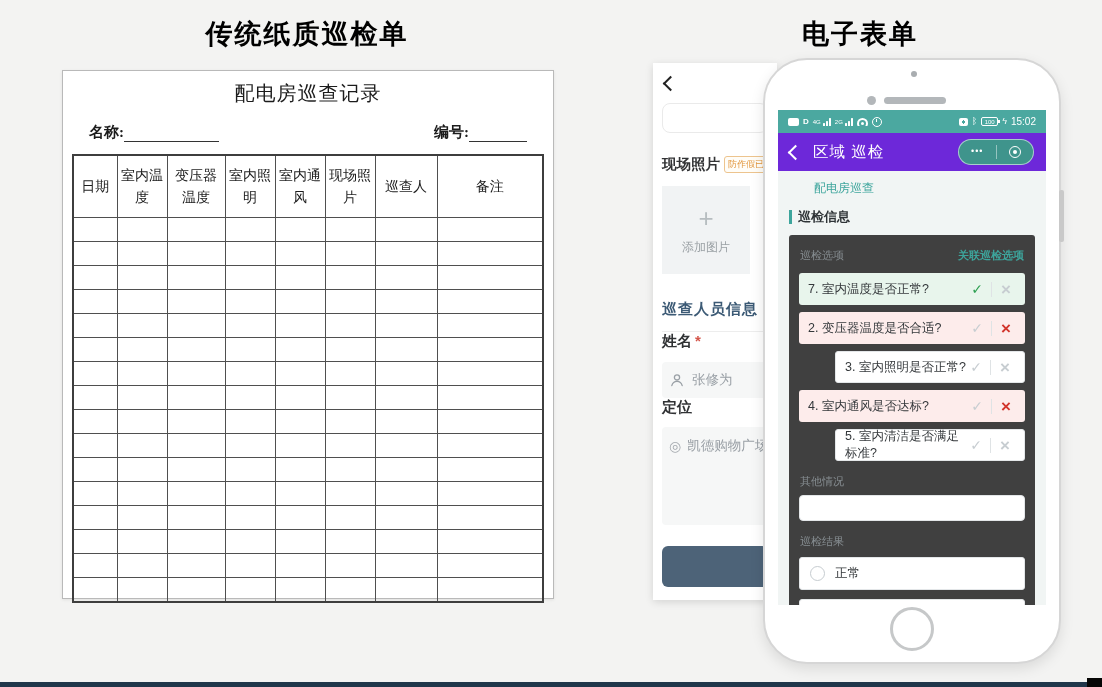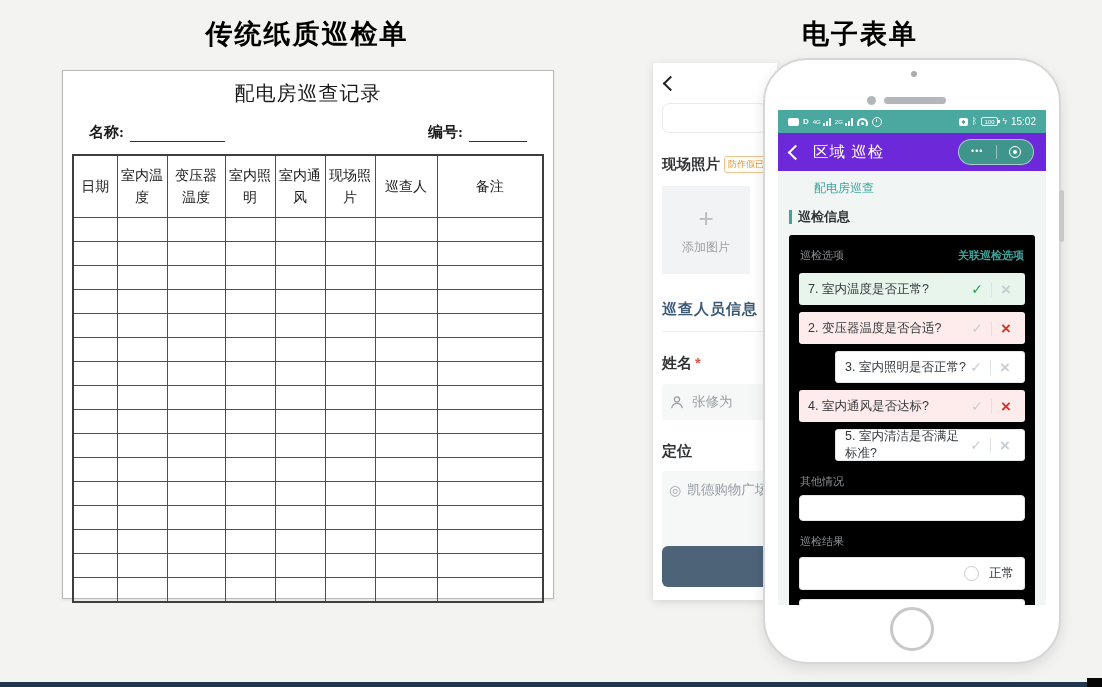--- a/index.html
+++ b/index.html
@@ -17,7 +17,7 @@
          font-family:"Liberation Serif","DejaVu Serif",serif;color:#1c1c1c;}
   .paper-title{text-align:center;font-size:20px;font-weight:normal;margin-top:9px;letter-spacing:1px;}
   .paper-fields{display:flex;justify-content:space-between;margin:16px 26px 12px 26px;font-size:15px;font-weight:bold;}
-  .field-pair{display:flex;align-items:flex-end;gap:6px;}
+  .field-pair{display:flex;align-items:flex-end;}
   .uline{display:inline-block;border-bottom:1px solid #333;height:16px;}
   .uline-name{width:95px;}
   .uline-code{width:58px;}

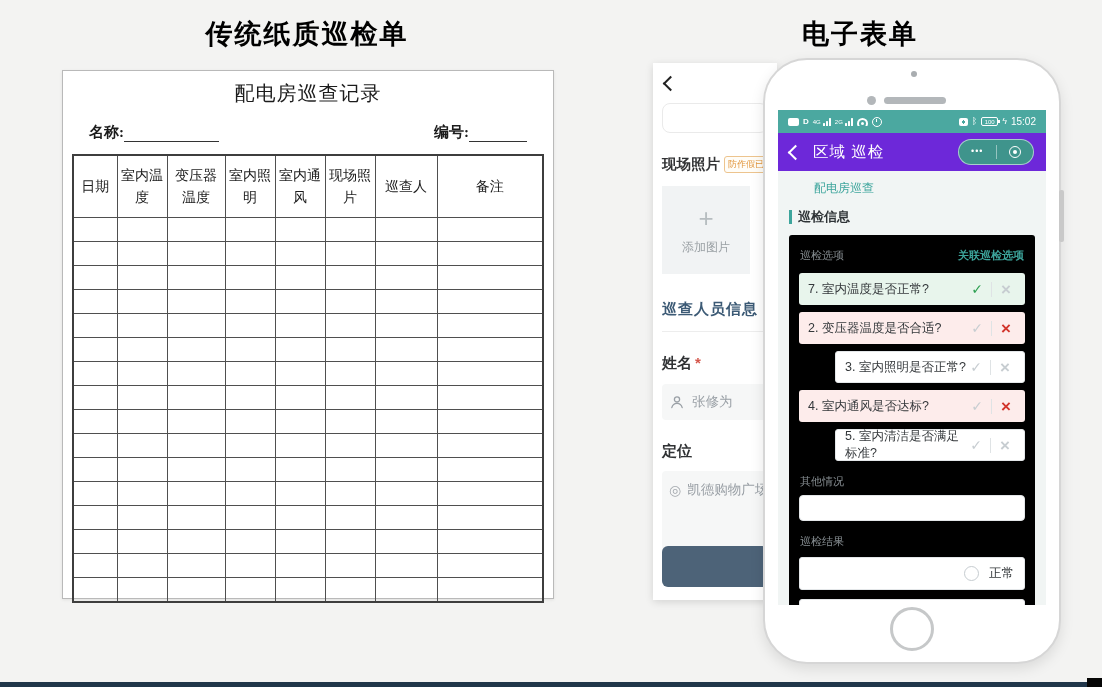--- a/index.html
+++ b/index.html
@@ -105,7 +105,7 @@
   .section-head{display:flex;align-items:center;gap:6px;margin-bottom:9px;}
   .section-bar{width:3px;height:14px;background:#3da59c;}
   .section-title{font-size:13px;font-weight:bold;color:#2f3437;}
-  .form-card{background:#000000;border-radius:3px;padding:11px 10px 10px 10px;flex:1;margin-bottom:6px;}
+  .form-card{background:#404040;border-radius:3px;padding:11px 10px 10px 10px;flex:1;margin-bottom:6px;}
   .opts-head{display:flex;justify-content:space-between;align-items:center;margin:2px 1px 10px 1px;}
   .opts-label,.sub-label{font-size:11px;color:#868d91;}
   .opts-link{font-size:11px;color:#3da59c;font-weight:bold;}

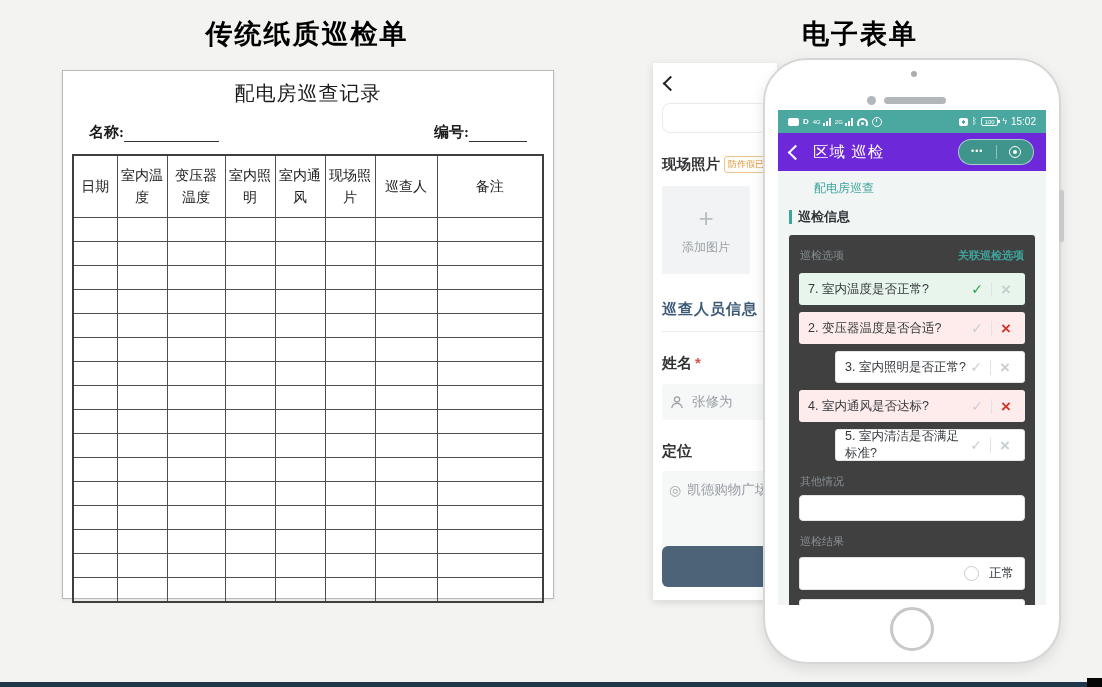--- a/index.html
+++ b/index.html
@@ -42,7 +42,7 @@
   .addphoto-label{font-size:12px;color:#9aa0a4;}
   .inspector-heading{margin-top:26px;font-size:15px;font-weight:bold;color:#3c5a75;letter-spacing:1px;}
   .heading-divider{margin-top:12px;border-bottom:1px solid #ededed;}
-  .name-heading,.loc-heading{margin-top:22px;font-size:15px;font-weight:bold;color:#303234;}
+  .name-heading,.loc-heading{font-size:15px;font-weight:bold;color:#303234;}
   .req{color:#d4554a;margin-left:3px;}
   .name-input{margin-top:11px;height:36px;background:#f6f7f7;border-radius:4px;display:flex;align-items:center;gap:8px;padding:0 8px;}
   .ghost-text{font-size:13.5px;color:#9aa0a6;white-space:nowrap;}

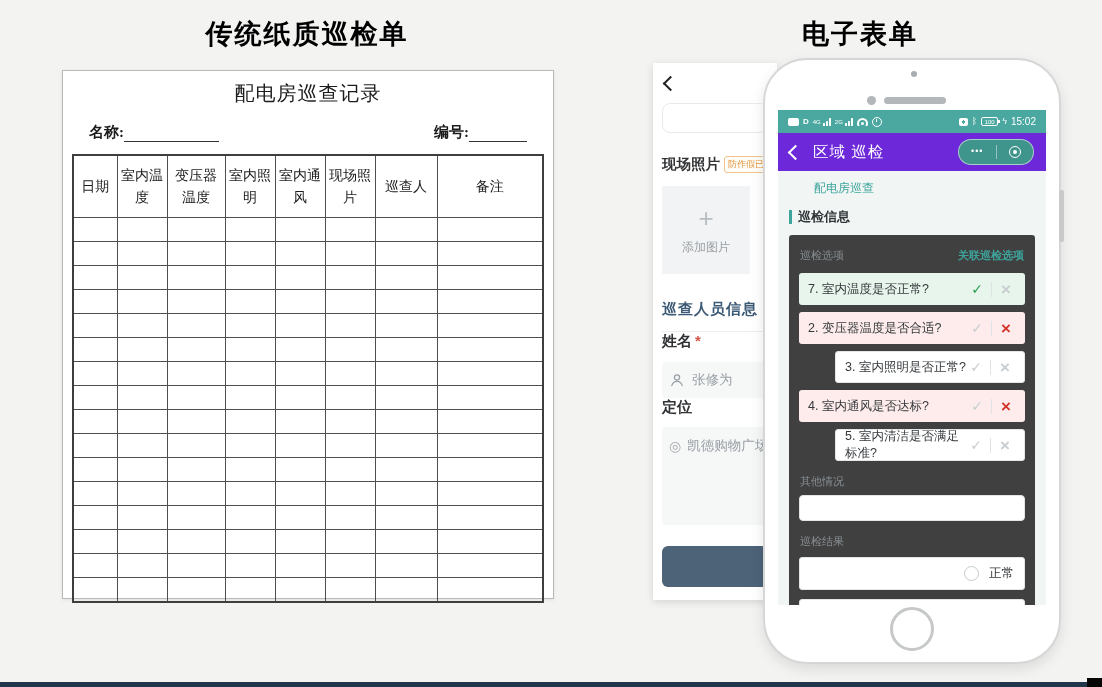--- a/index.html
+++ b/index.html
@@ -124,7 +124,7 @@
   .other-input{height:24px;border:1px solid #e3e6e8;border-radius:4px;background:#fff;}
   .result-label{font-size:11px;color:#868d91;margin:13px 1px 8px 1px;}
   .result-row{height:33px;border:1px solid #e3e6e8;border-radius:3px;display:flex;align-items:center;
-              gap:10px;padding:0 10px;margin-bottom:9px;box-sizing:border-box;background:#fff;justify-content:flex-end;}
+              gap:10px;padding:0 10px;margin-bottom:9px;box-sizing:border-box;background:#fff;}
   .radio{width:15px;height:15px;border:1.5px solid #c6ccd0;border-radius:50%;box-sizing:border-box;flex:0 0 auto;}
   .result-text{font-size:12.5px;color:#34383b;}
 

